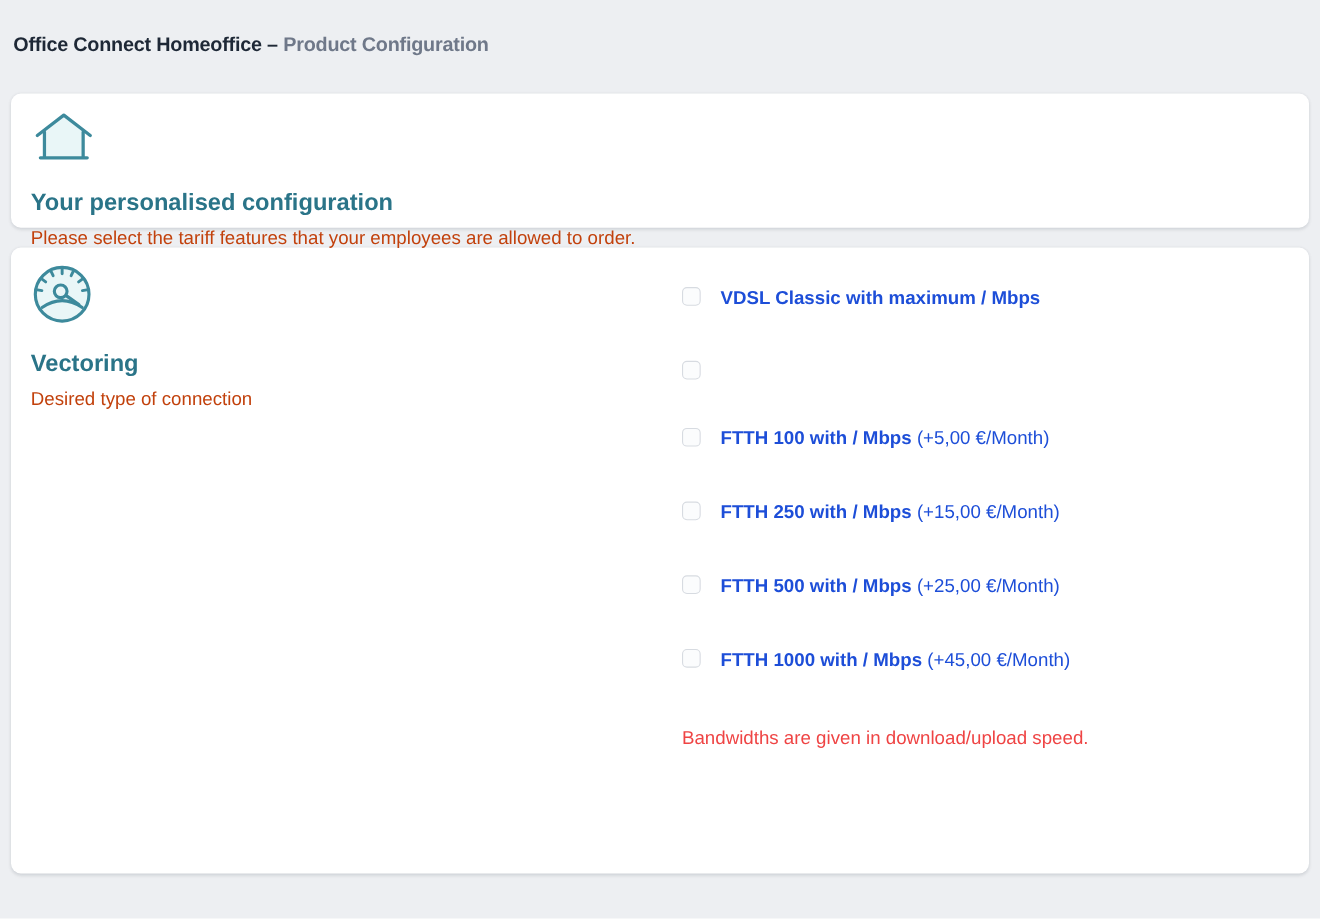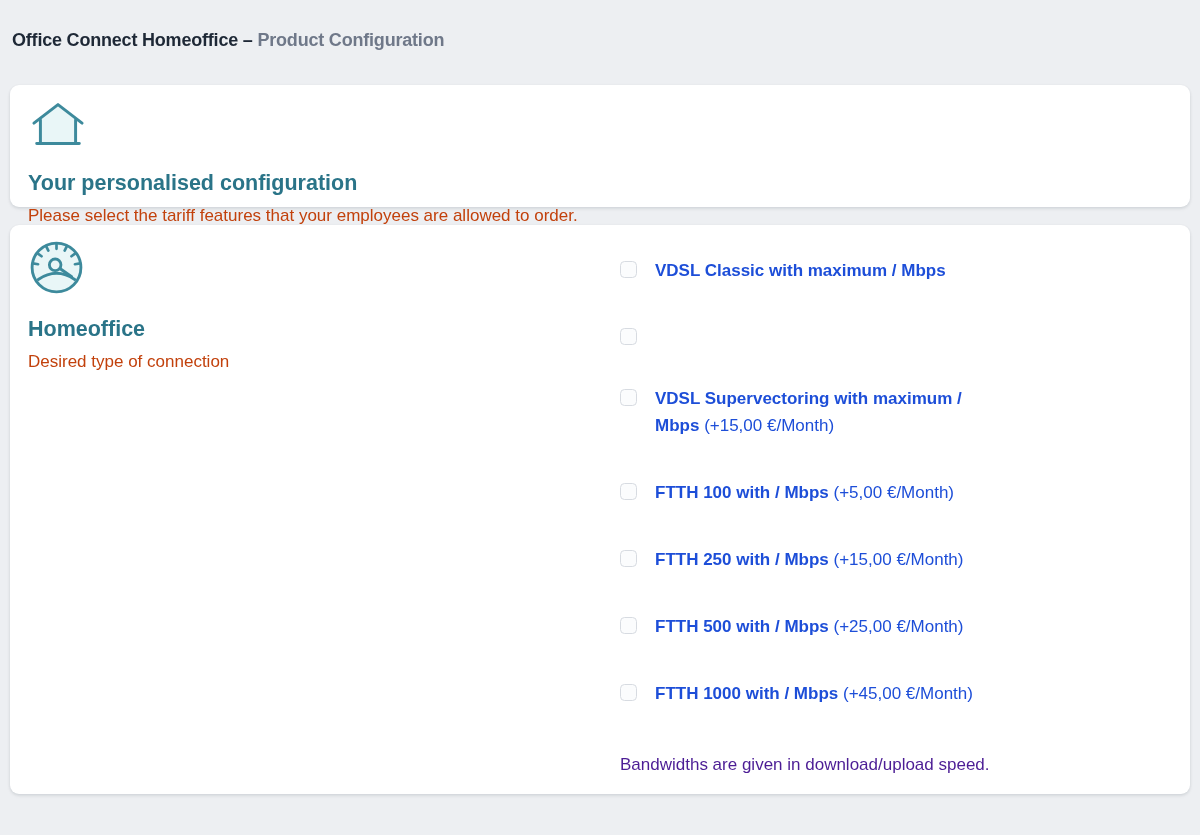--- a/index.html
+++ b/index.html
@@ -119,7 +119,7 @@
         <circle cx="30.5" cy="29" r="6.5" fill="#e9f6f7" stroke="#3d8a9c" stroke-width="3.2"></circle>
       </svg>
     </span>
-    <div class="card-heading">Homeoffice</div>
+    <div class="card-heading">Vectoring</div>
     <div class="card-desc">Desired type of connection</div>
   </div>
 

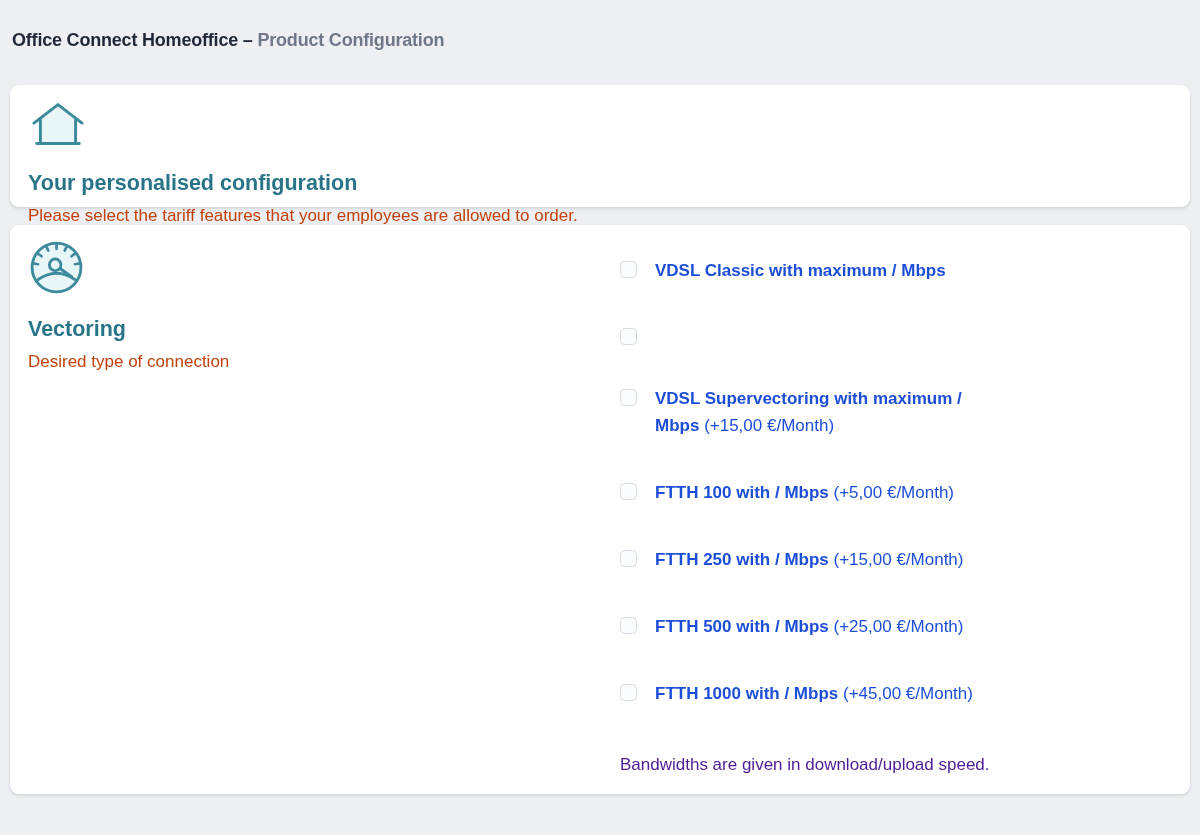--- a/index.html
+++ b/index.html
@@ -137,14 +137,6 @@
       <span class="checkbox"></span>
     </div>
 
-    <div class="option-row">
-      <span class="checkbox"></span>
-      <span class="option-text">
-        <span class="option-label">VDSL Supervectoring with maximum /
-Mbps</span>
-        <span class="option-price">(+15,00 €/Month)</span>
-      </span>
-    </div>
 
     <div class="option-row">
       <span class="checkbox"></span>

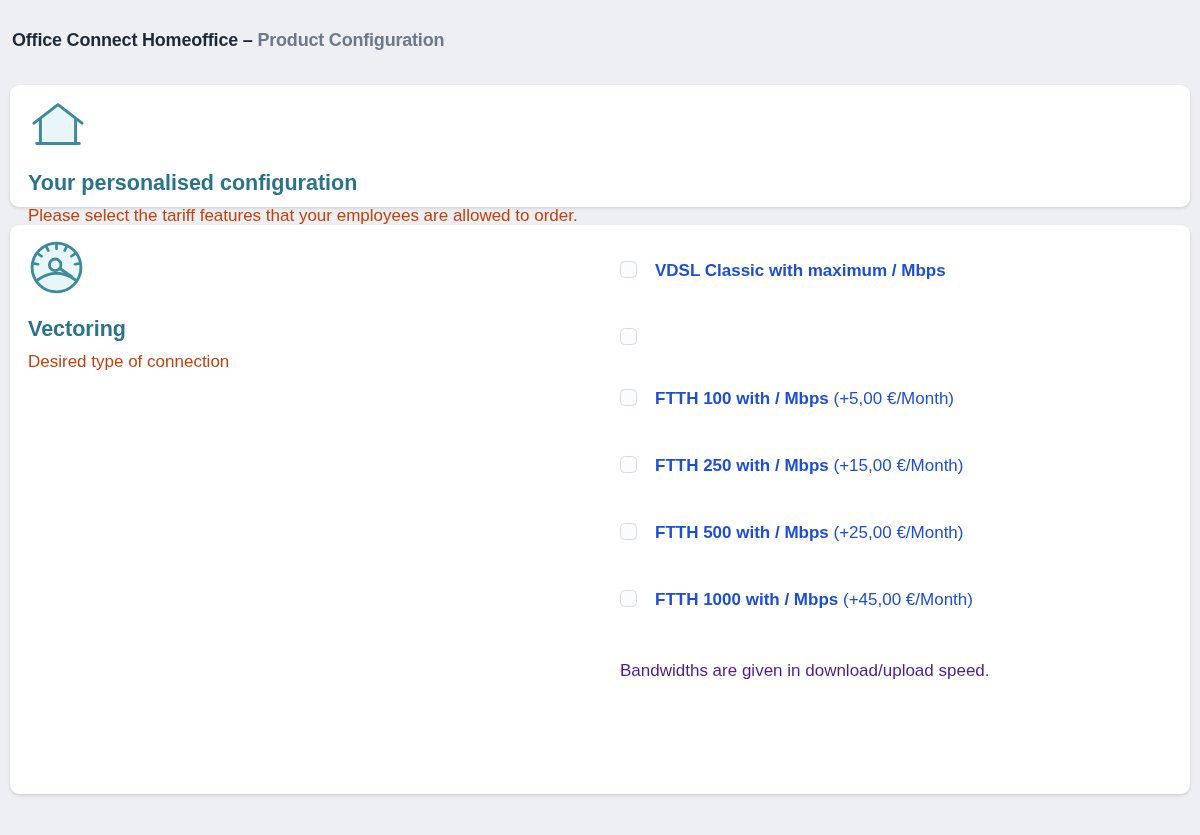--- a/index.html
+++ b/index.html
@@ -85,7 +85,7 @@
     margin-top: 47px;
     font-size: 17px;
     line-height: 22px;
-    color: #4c1d95;
+    color: #ef4444;
   }
 </style>
 </head>

